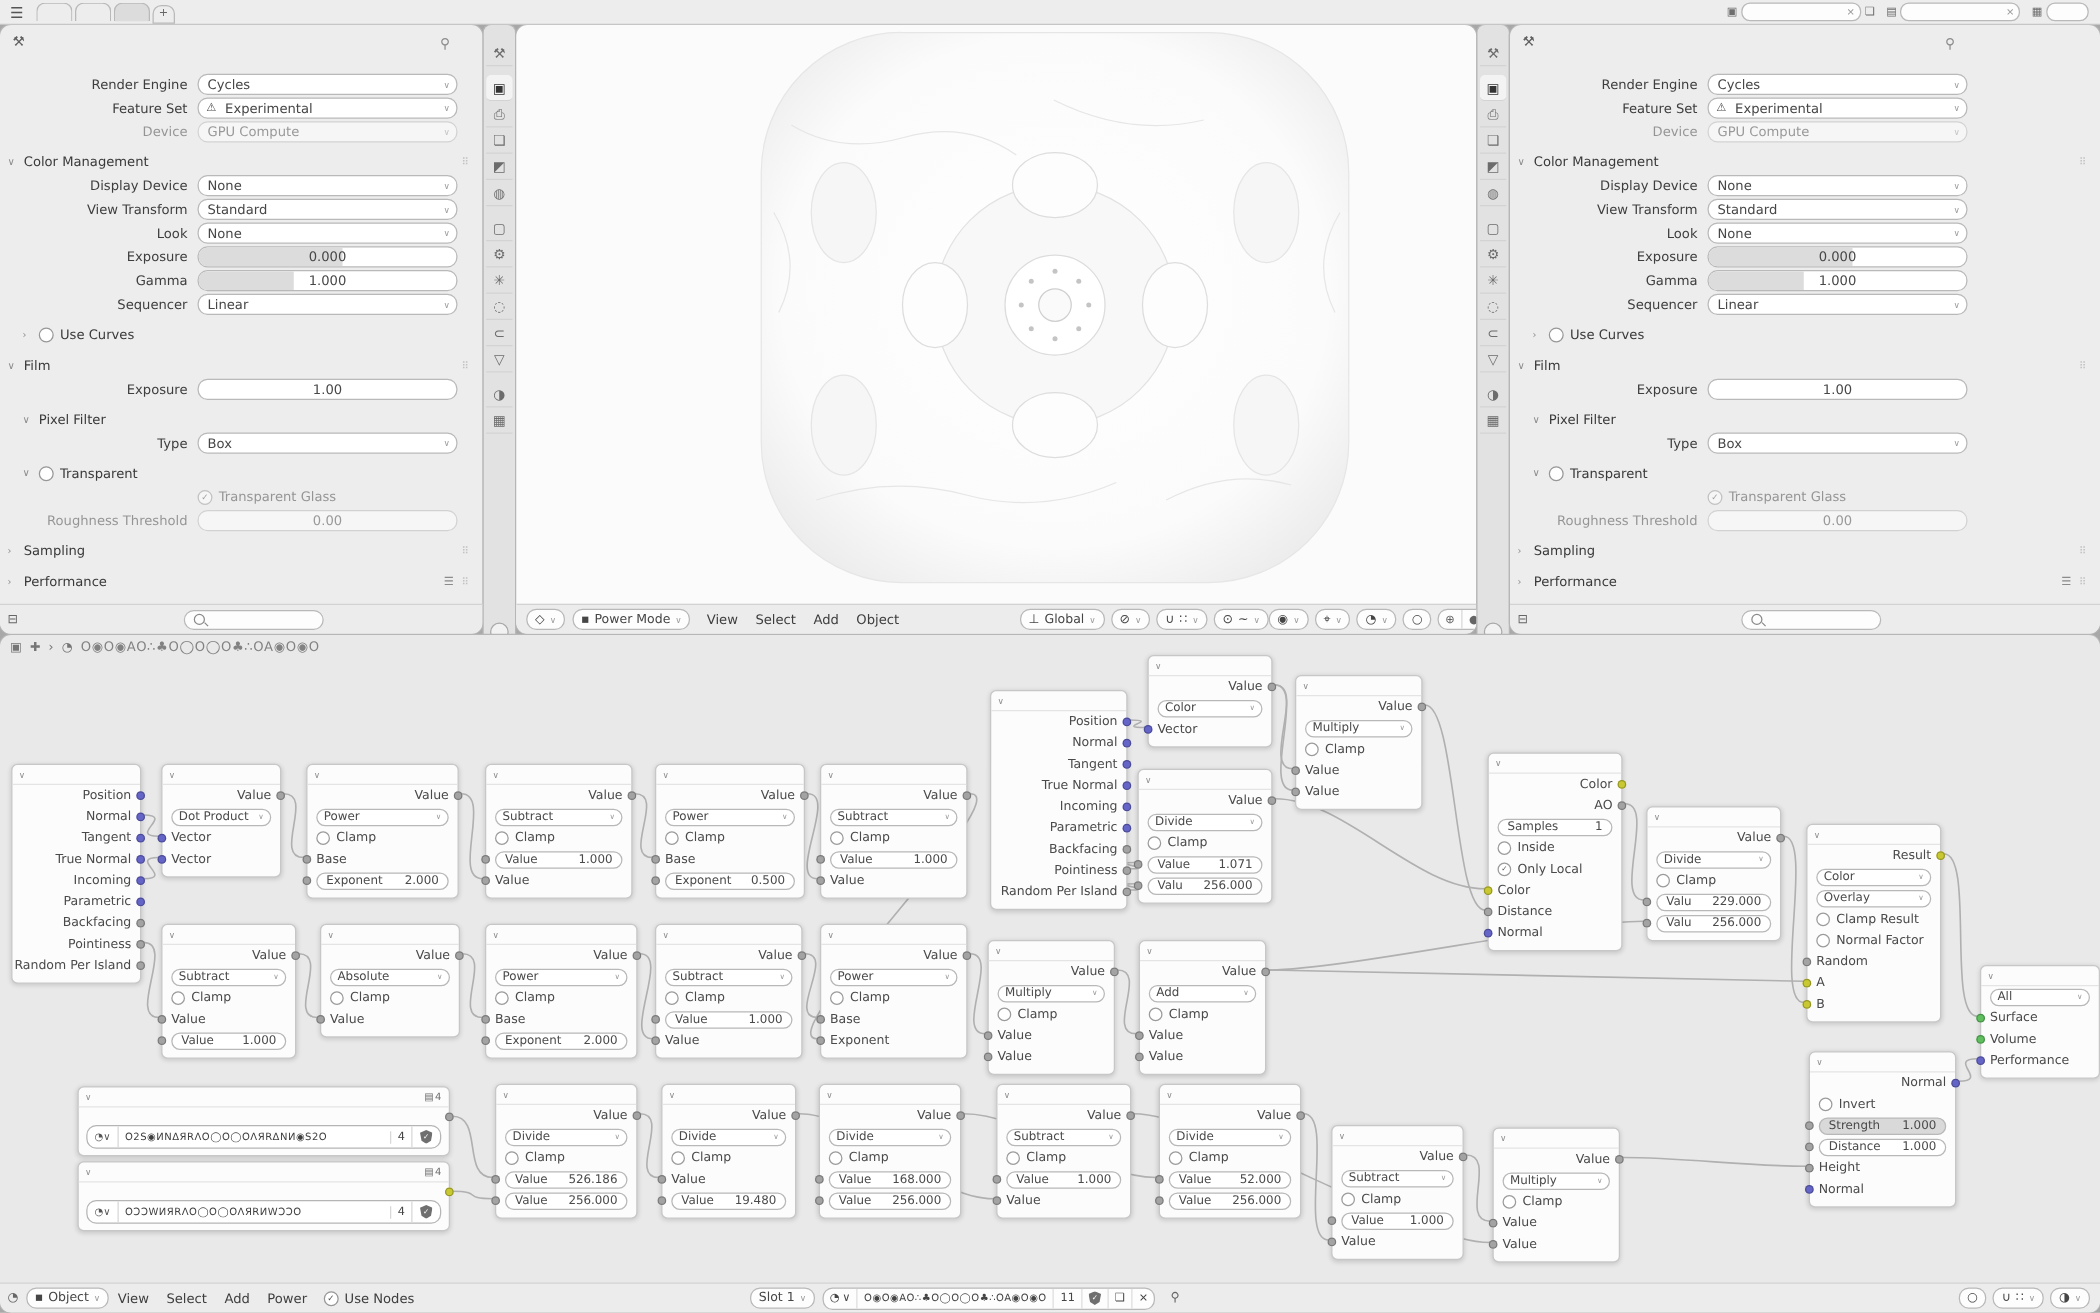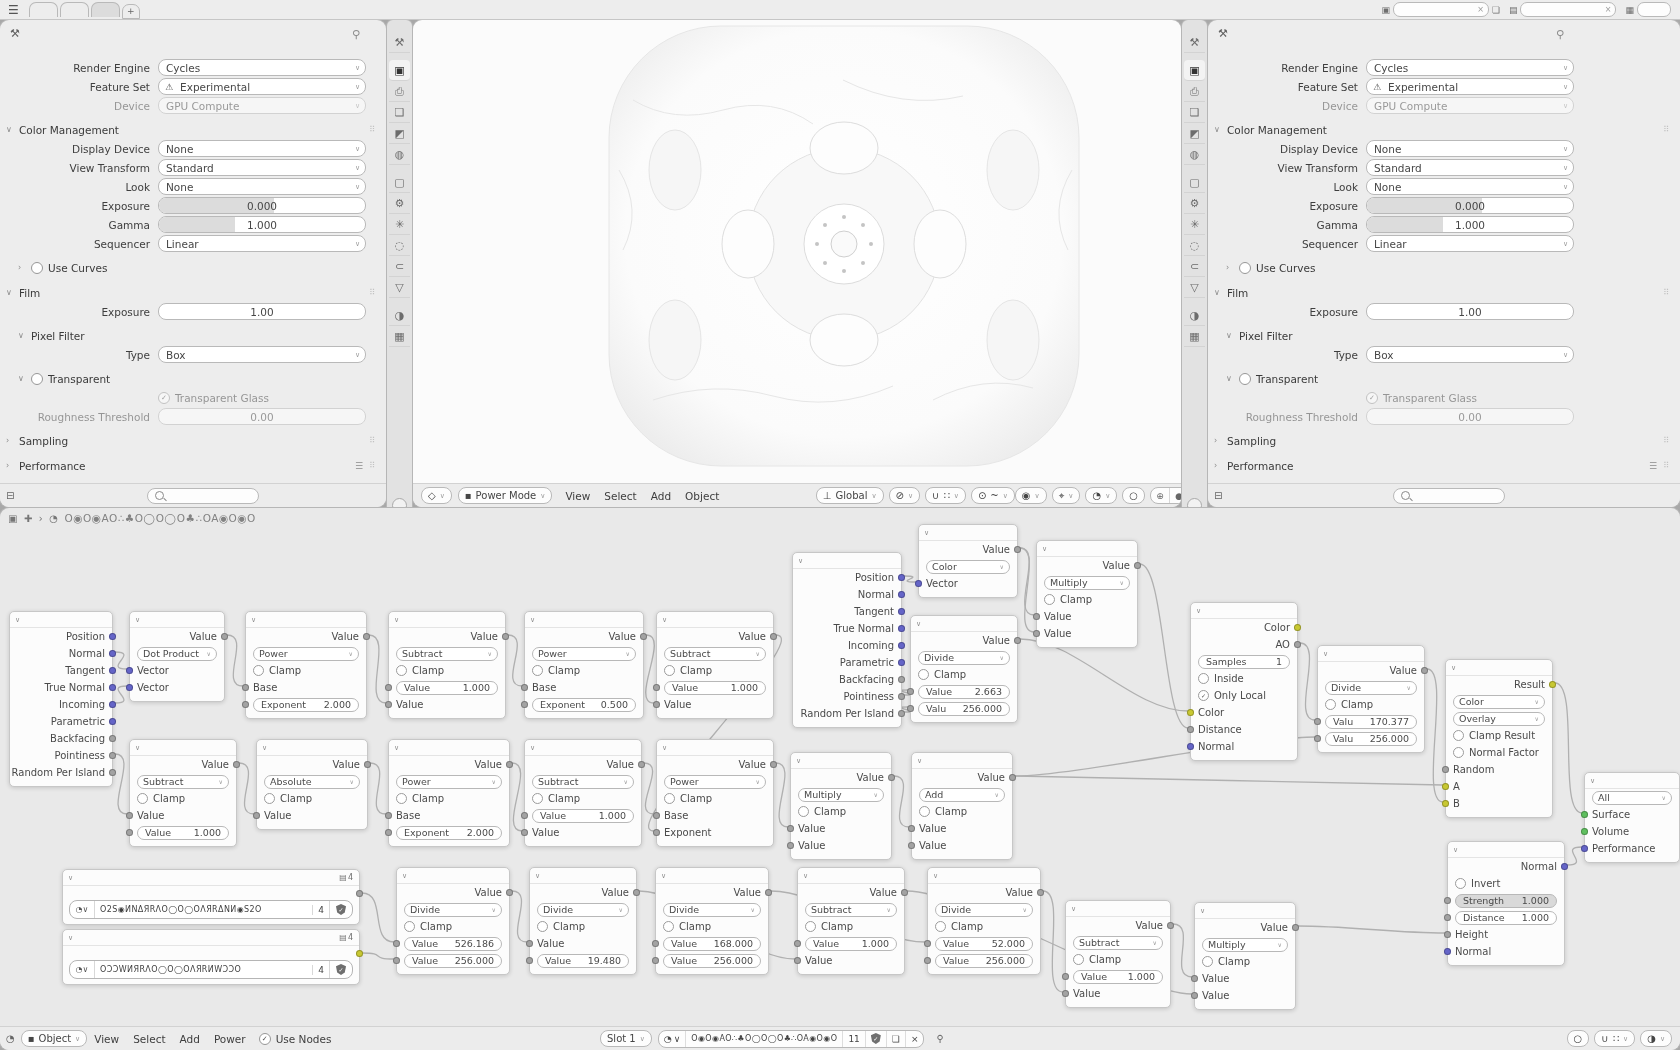--- a/index.html
+++ b/index.html
@@ -1069,7 +1069,7 @@
           <span class="sock l" style="background: rgb(163, 163, 163);"></span>
           <div class="nfieldp">
             <span>Value</span>
-            <span>2.663</span>
+            <span>1.071</span>
           </div>
         </div>
         <div class="nrow">

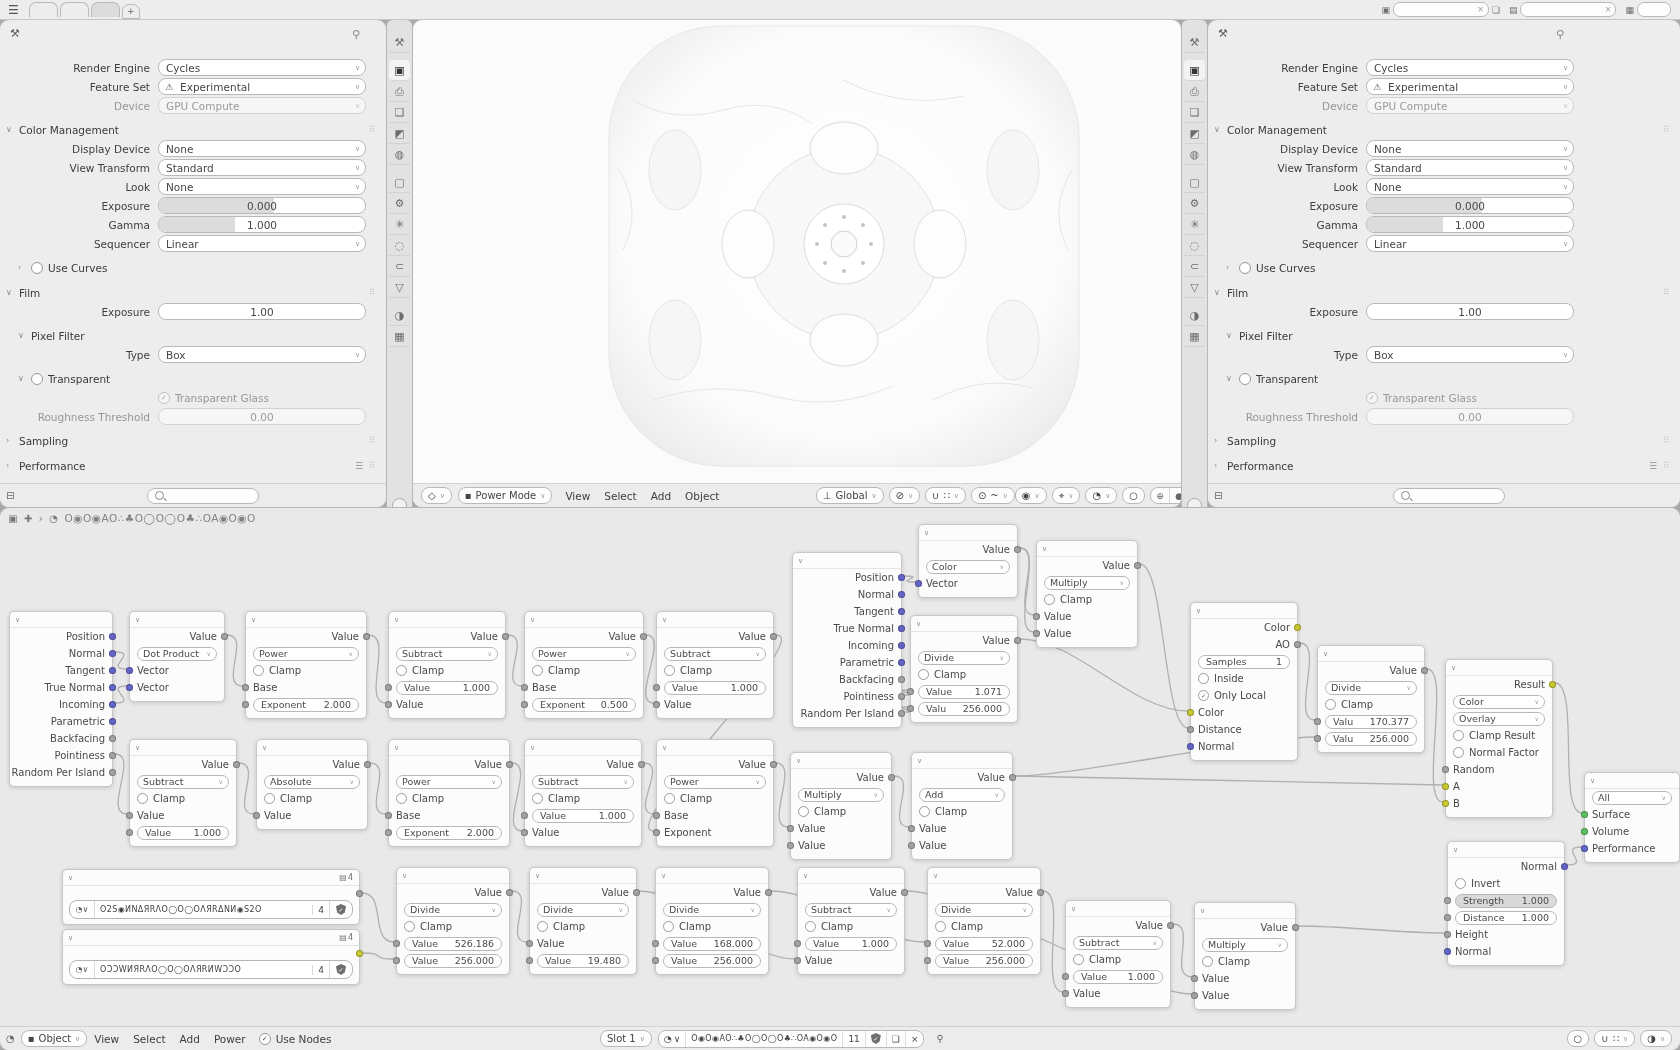--- a/index.html
+++ b/index.html
@@ -1168,7 +1168,7 @@
           <span class="sock l" style="background: rgb(163, 163, 163);"></span>
           <div class="nfieldp">
             <span>Valu</span>
-            <span>170.377</span>
+            <span>229.000</span>
           </div>
         </div>
         <div class="nrow">

